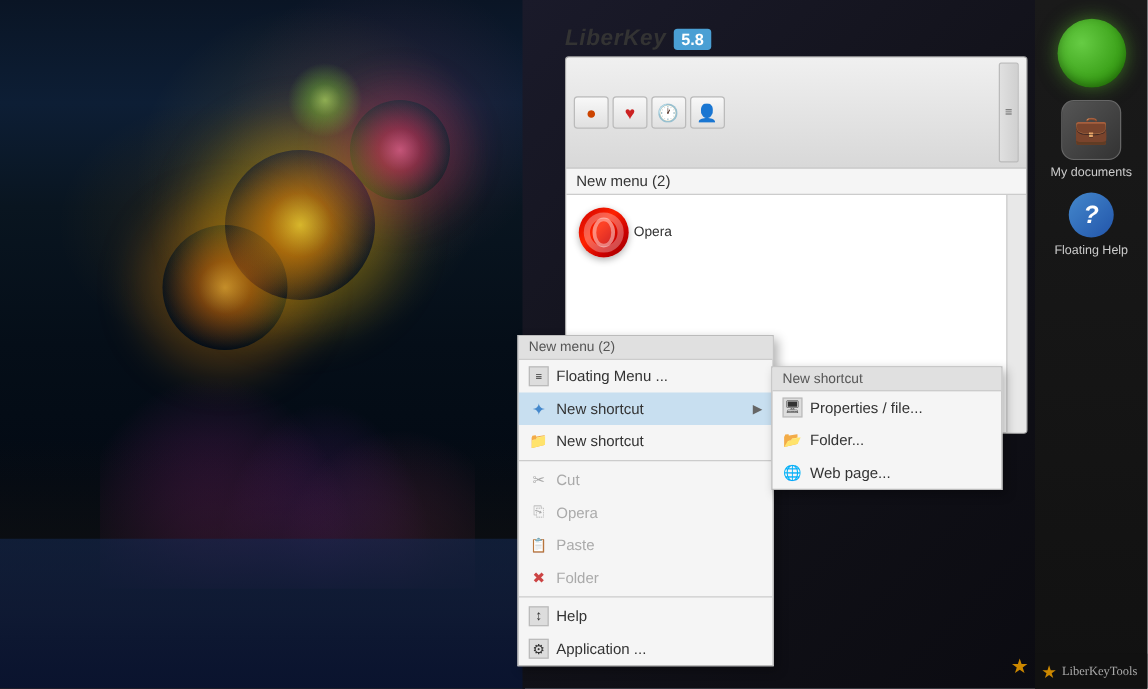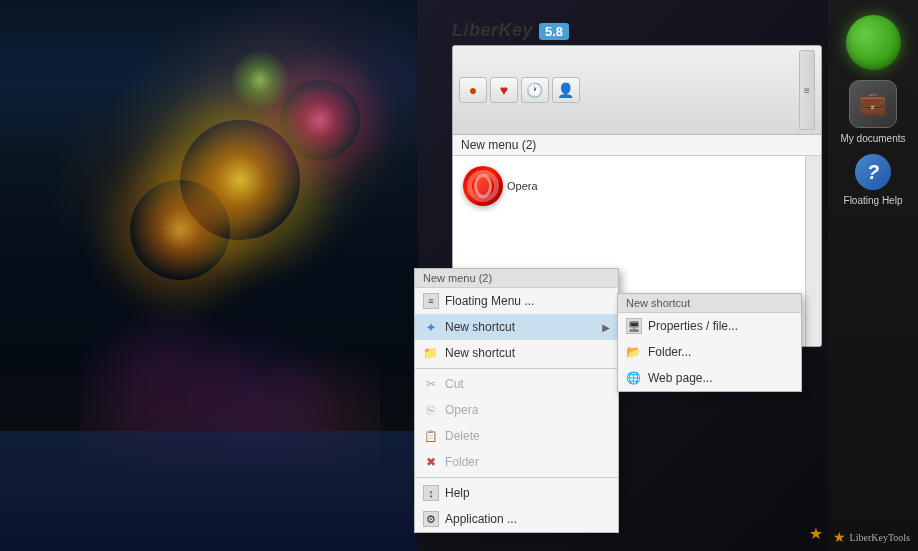--- a/index.html
+++ b/index.html
@@ -540,7 +540,7 @@
 
   <div class="menu-item disabled">
     <span class="menu-item-icon" style="font-size:11px;">📋</span>
-    <span>Delete</span>
+    <span>Paste</span>
   </div>
 
   <div class="menu-item disabled">

